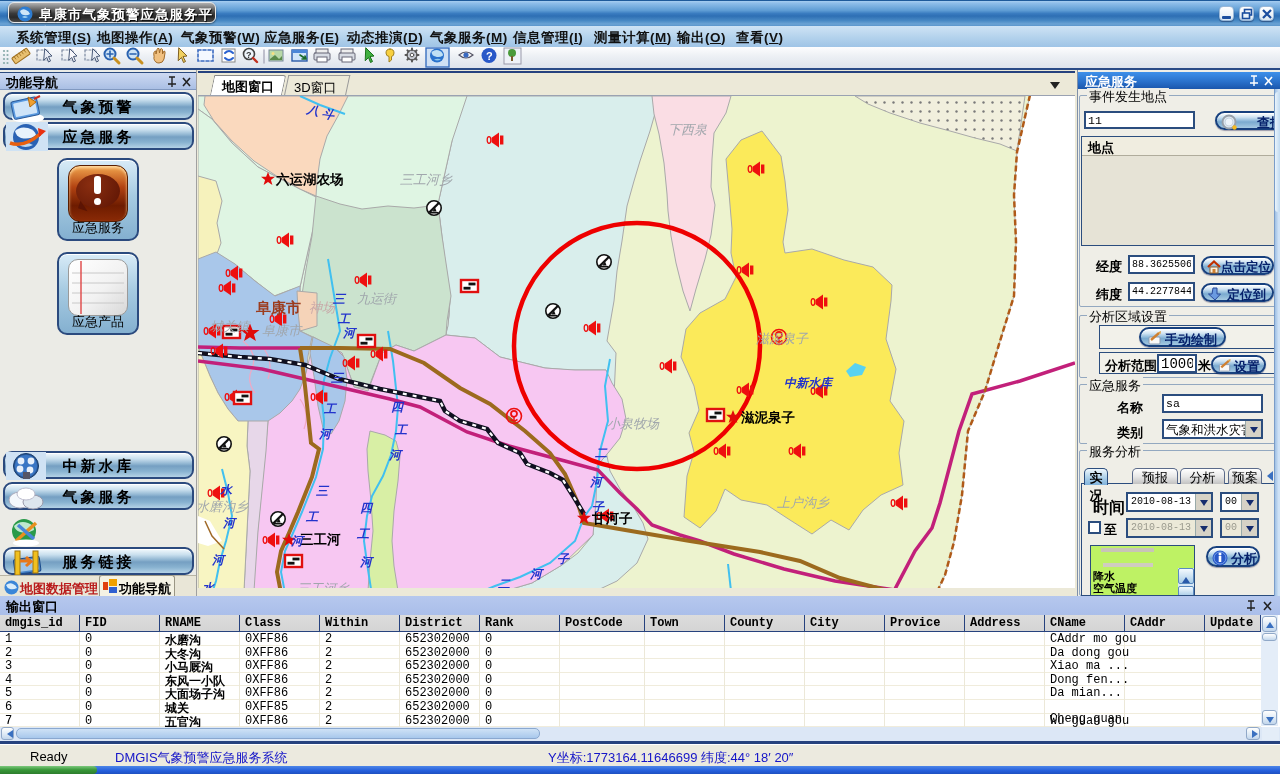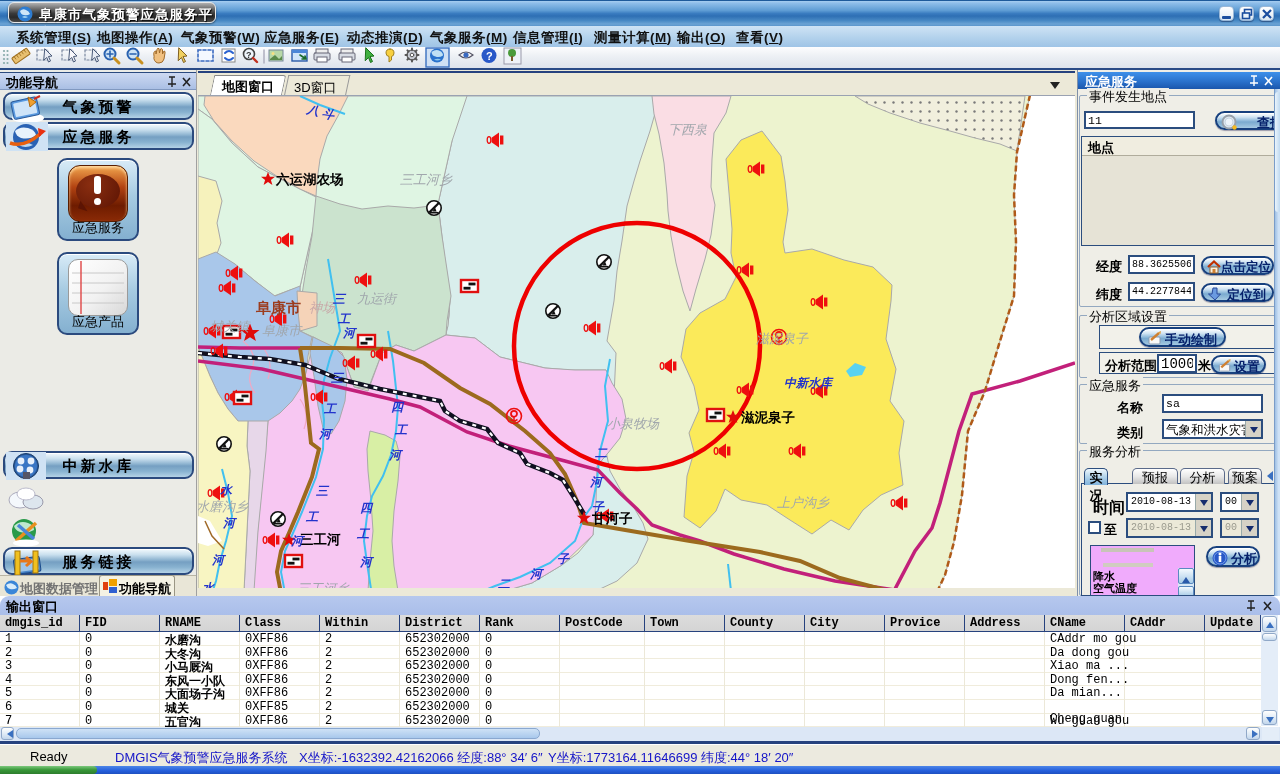--- a/index.html
+++ b/index.html
@@ -306,6 +306,7 @@
     </div>
 
     <div class="navbtn abs" style="top:381px">中新水库</div>
+    <div class="navbtn abs" style="top:412px">气象服务</div>
     <div class="navbtn abs" style="top:477px">服务链接</div>
     <div class="abs" id="nav-ic3" style="left:6px;top:382px"><svg width="44" height="30">
           <rect x="0" y="0" width="40" height="28" fill="#cfe2f4"></rect>

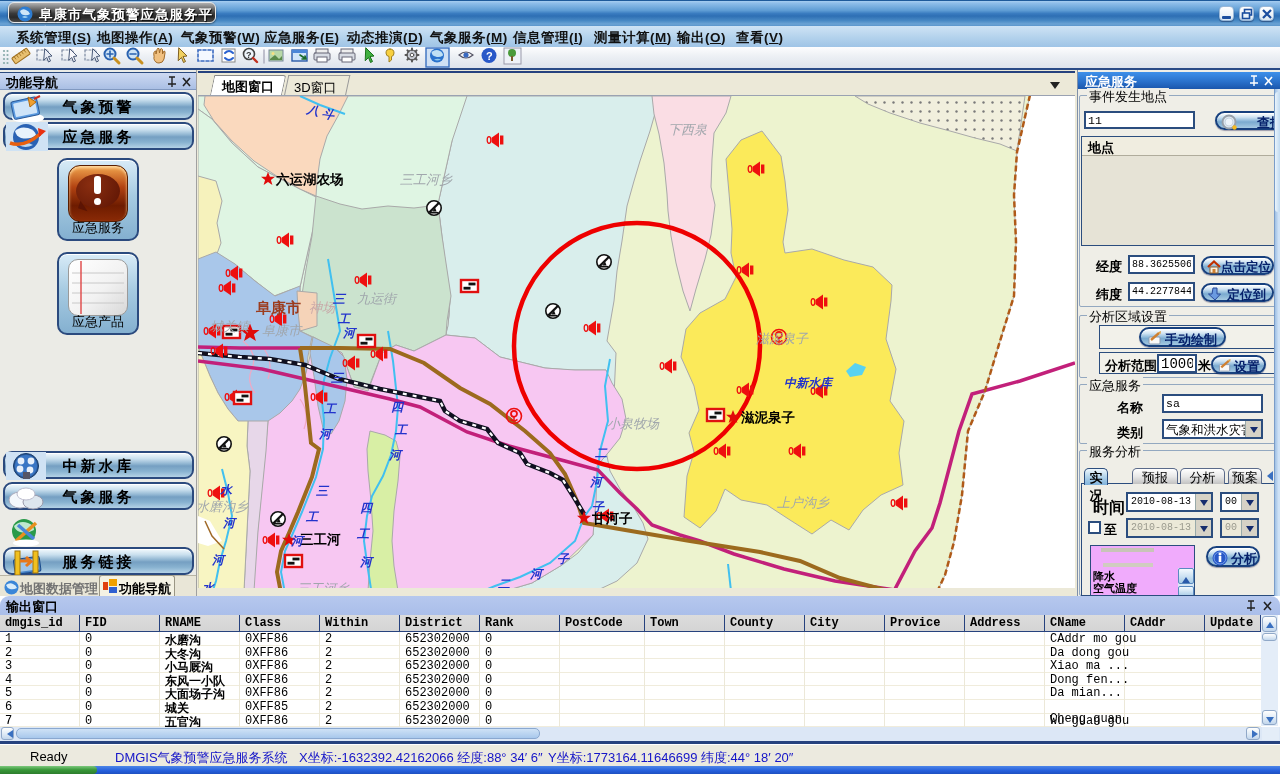--- a/index.html
+++ b/index.html
@@ -663,7 +663,7 @@
         <span class="abs" style="left:3px;top:2px">00</span>
         <div class="dd"></div>
       </div>
-    <div class="abs" style="left:12px;top:475px;width:105px;height:51px;border:1px solid #2b4d7e;background:#f0abfc;overflow:hidden">
+    <div class="abs" style="left:12px;top:475px;width:105px;height:51px;border:1px solid #2b4d7e;background:#bef264;overflow:hidden">
       <div class="abs" style="left:10px;top:2px;width:53px;height:4px;background:#c8c4b8"></div>
       <div class="abs" style="left:12px;top:17px;width:50px;height:4px;background:#d0ccc0"></div>
       <span class="abs" style="left:2px;top:23px;font-size:11px">降水</span>

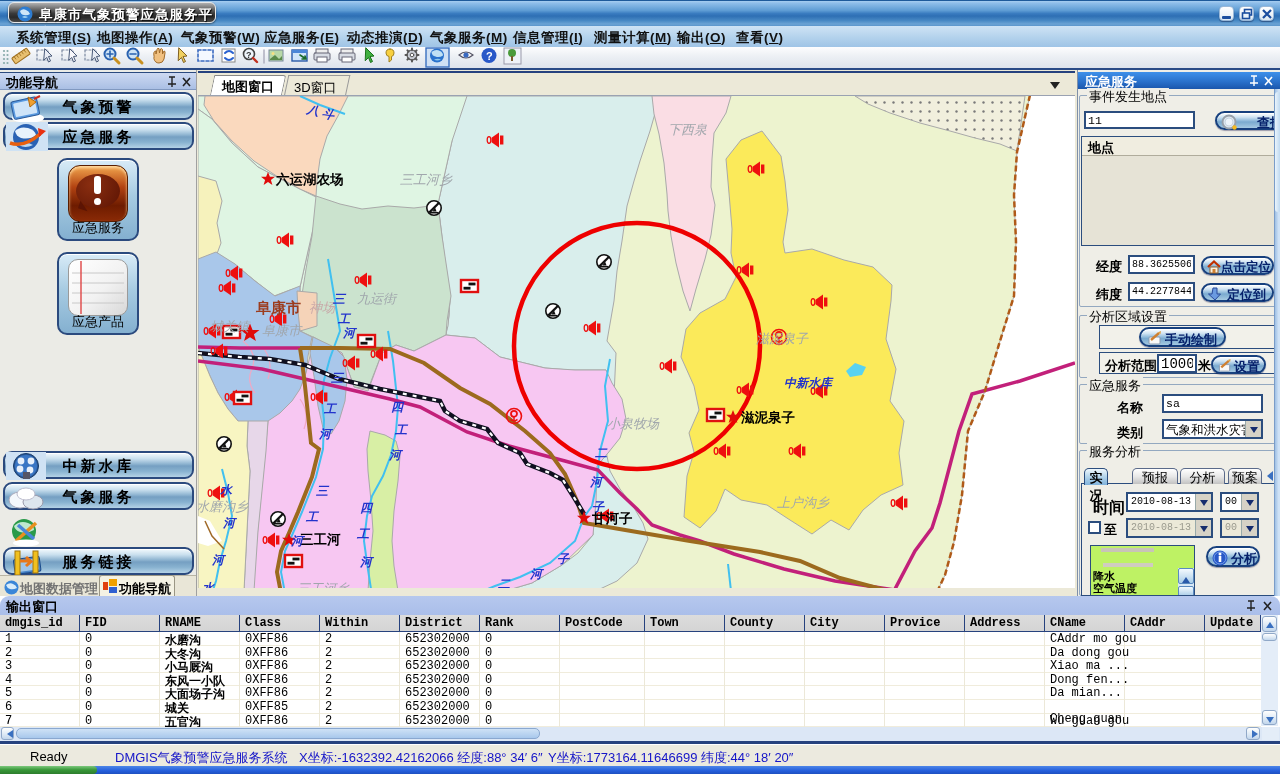--- a/index.html
+++ b/index.html
@@ -341,7 +341,7 @@
         </svg></div>
 
     <div id="lp-tabs" class="abs">
-      <span class="abs" style="left:20px;top:4px;color:#737373">地图数据管理</span>
+      <span class="abs" style="left:20px;top:4px;color:#b91c1c">地图数据管理</span>
       <svg class="abs" style="left:4px;top:4px" width="15" height="15" viewBox="0 0 15 15">
           <circle cx="7.5" cy="7.5" r="7" fill="#3a86d8"></circle>
           <path d="M2 5 Q6 2 9 4 Q12 5 13 8 Q9 10 6 9 Q3 8 2 5Z" fill="#d8ecfa"></path>

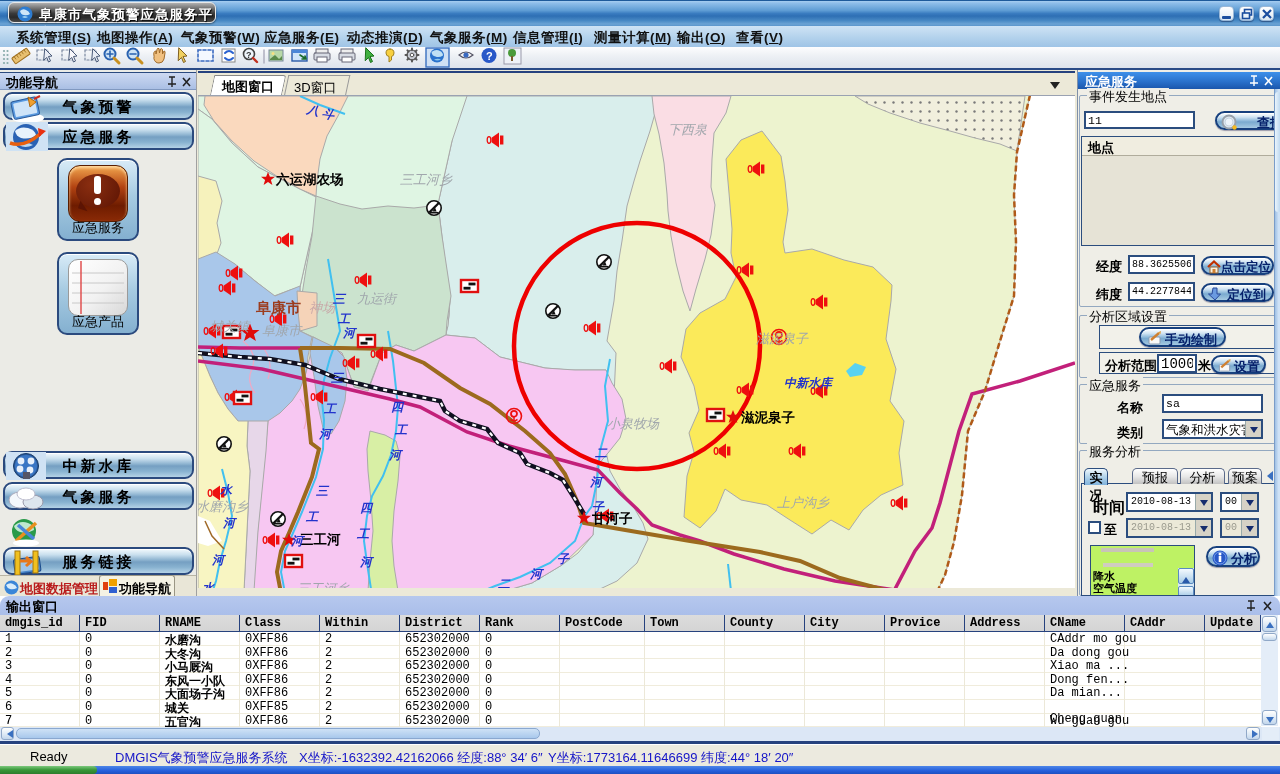--- a/index.html
+++ b/index.html
@@ -83,7 +83,7 @@
 #output{left:0;top:596px;width:1280px;height:148px;background:#fff;}
 #out-head{left:0;top:0;width:1280px;height:35px;
  background:linear-gradient(180deg,#b6c8ee 0%,#a0b6e6 100%);
- font-size:13px;color:#000;border-radius:9px;}
+ font-size:13px;color:#000;}
 #out-table{left:0;top:19px;width:1280px;height:112px;overflow:hidden;background:#fff;
  font-family:"Liberation Mono",monospace;font-size:12px;}
 .hc{position:absolute;top:0;height:17px;background:linear-gradient(180deg,#dcdcdc,#d4d4d4);border-right:1px solid #26427e;border-bottom:1px solid #26427e;padding:1px 0 0 5px;font-weight:bold;}

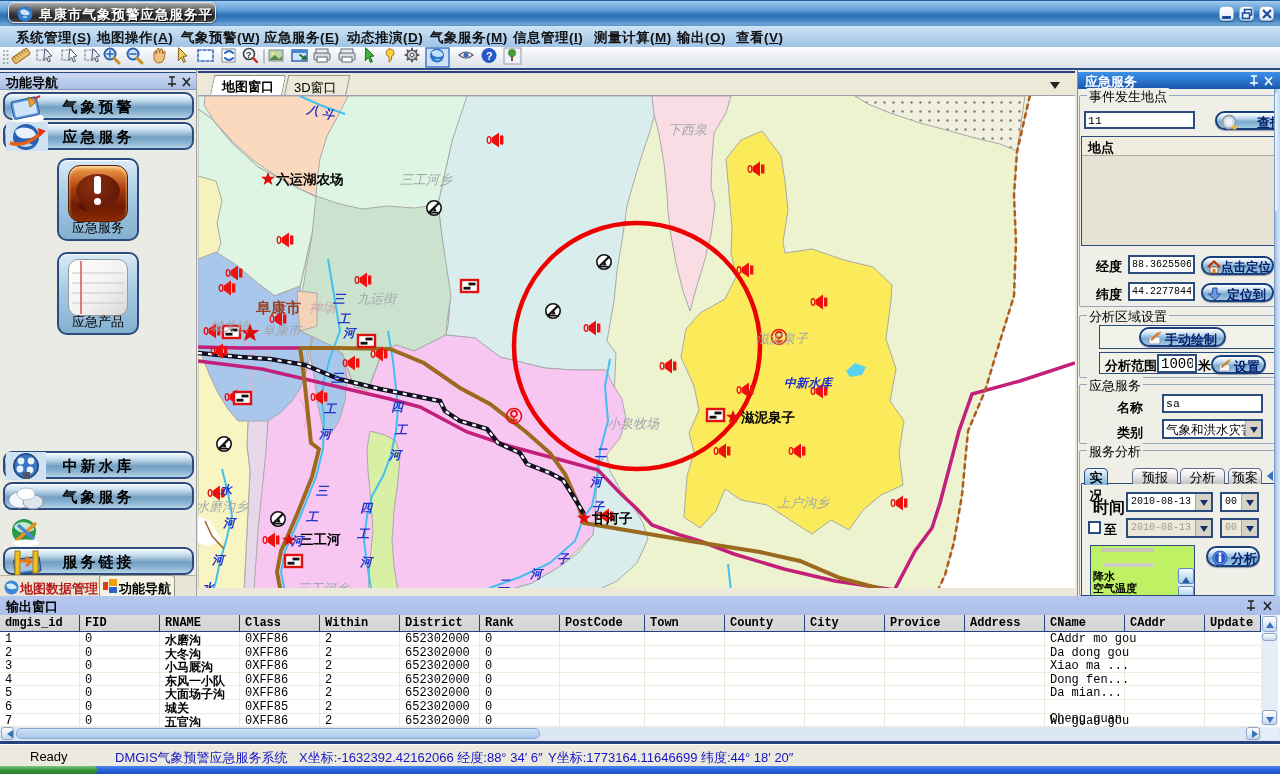--- a/index.html
+++ b/index.html
@@ -916,7 +916,6 @@
   <div id="statusbar" class="abs">
     <span class="abs" style="left:30px;top:4px">Ready</span>
     <span class="abs blue" style="left:115px;top:4px">DMGIS气象预警应急服务系统</span>
-    <span class="abs blue" style="left:299px;top:4px">X坐标:-1632392.42162066 经度:88° 34′ 6″</span>
     <span class="abs blue" style="left:548px;top:4px">Y坐标:1773164.11646699 纬度:44° 18′ 20″</span>
   </div>
 

